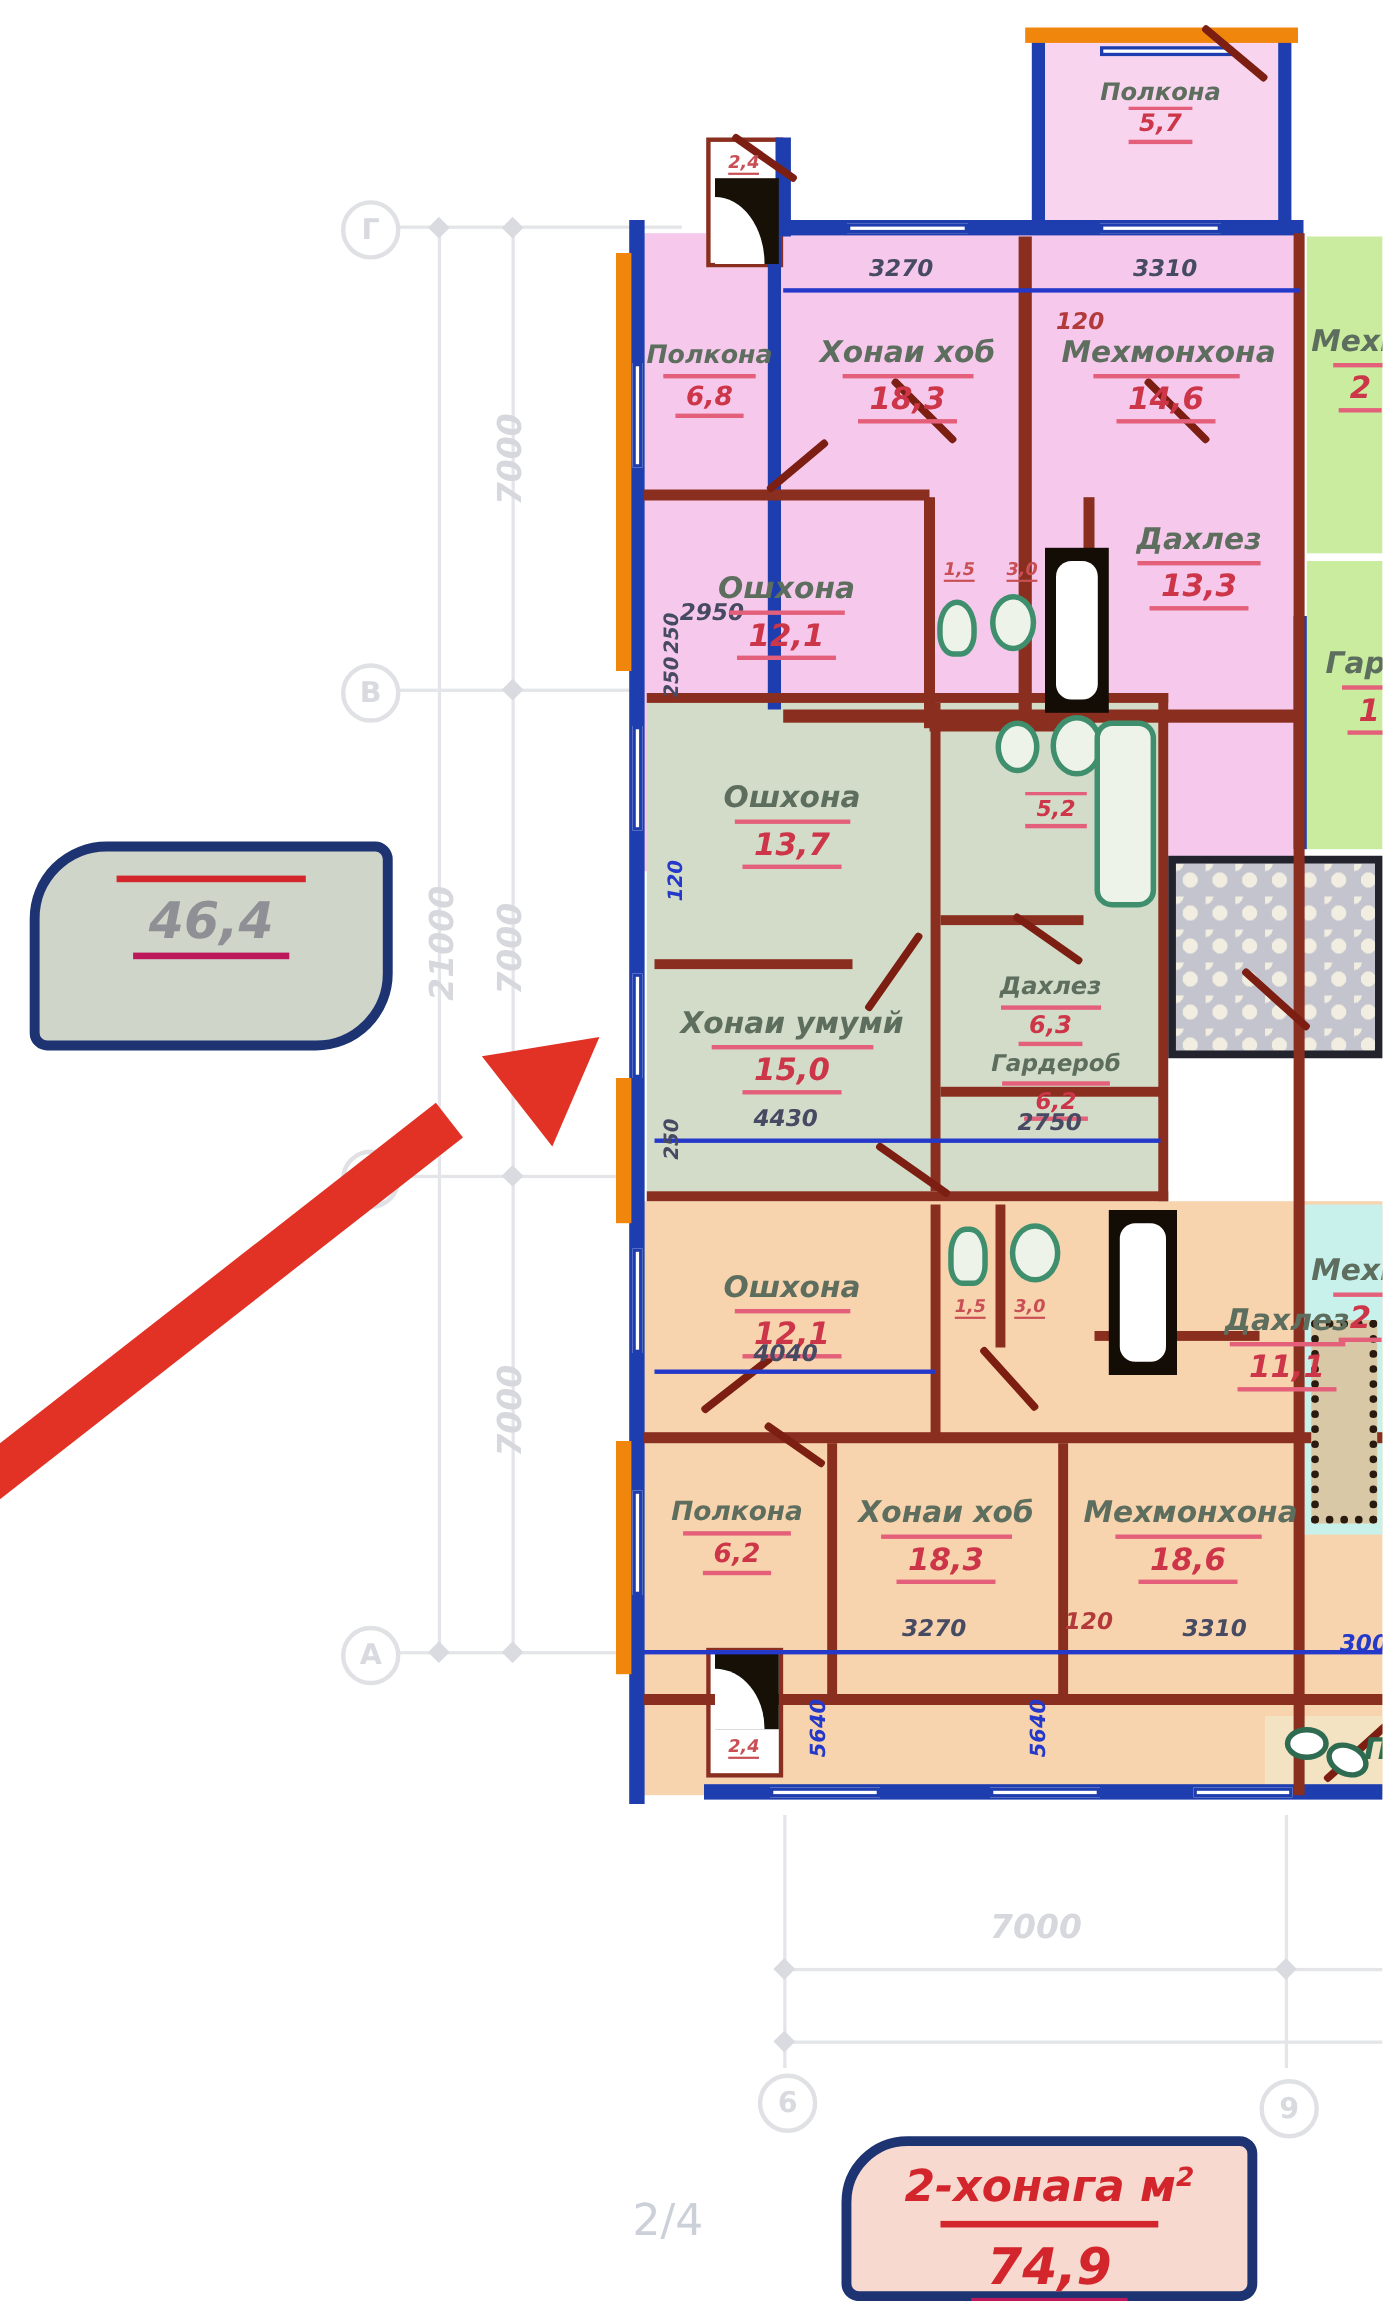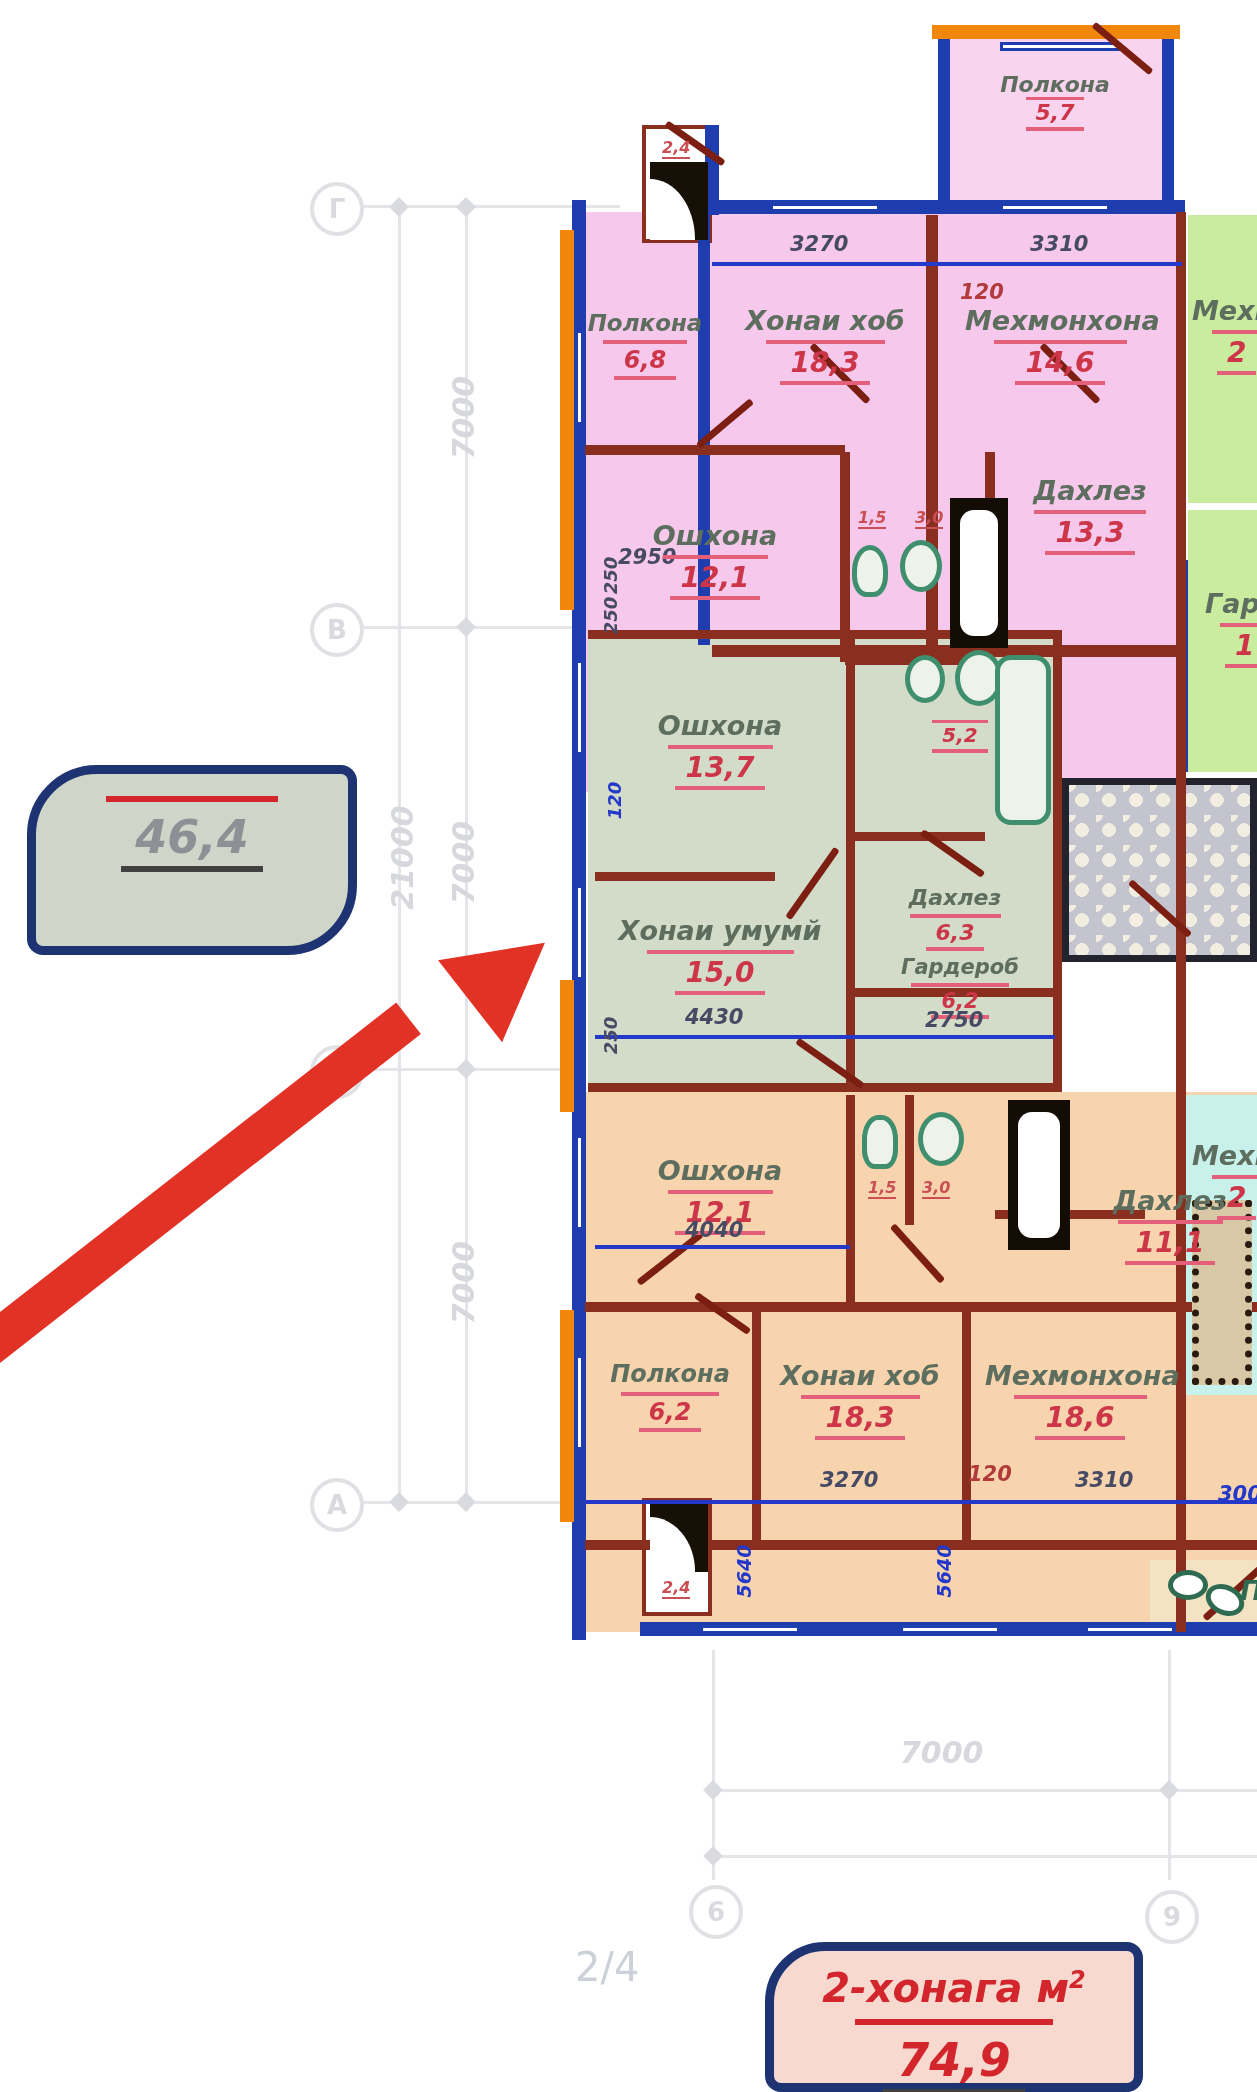--- a/index.html
+++ b/index.html
@@ -58,7 +58,7 @@
   .co-title .sup{font-size:24px;vertical-align:super;}
   .co-line{height:0;border-bottom:6px solid #d3262c;width:55%;margin:8px auto;}
   .co-val{font-size:46px;font-weight:bold;font-style:italic;display:inline-block;
-          border-bottom:6px solid #404040;padding:0 14px 2px 14px;}
+          border-bottom:6px solid #be185d;padding:0 14px 2px 14px;}
   .co-val.grayv{color:#8f9095;}
   .co-val.redv{color:#d3262c;}
   

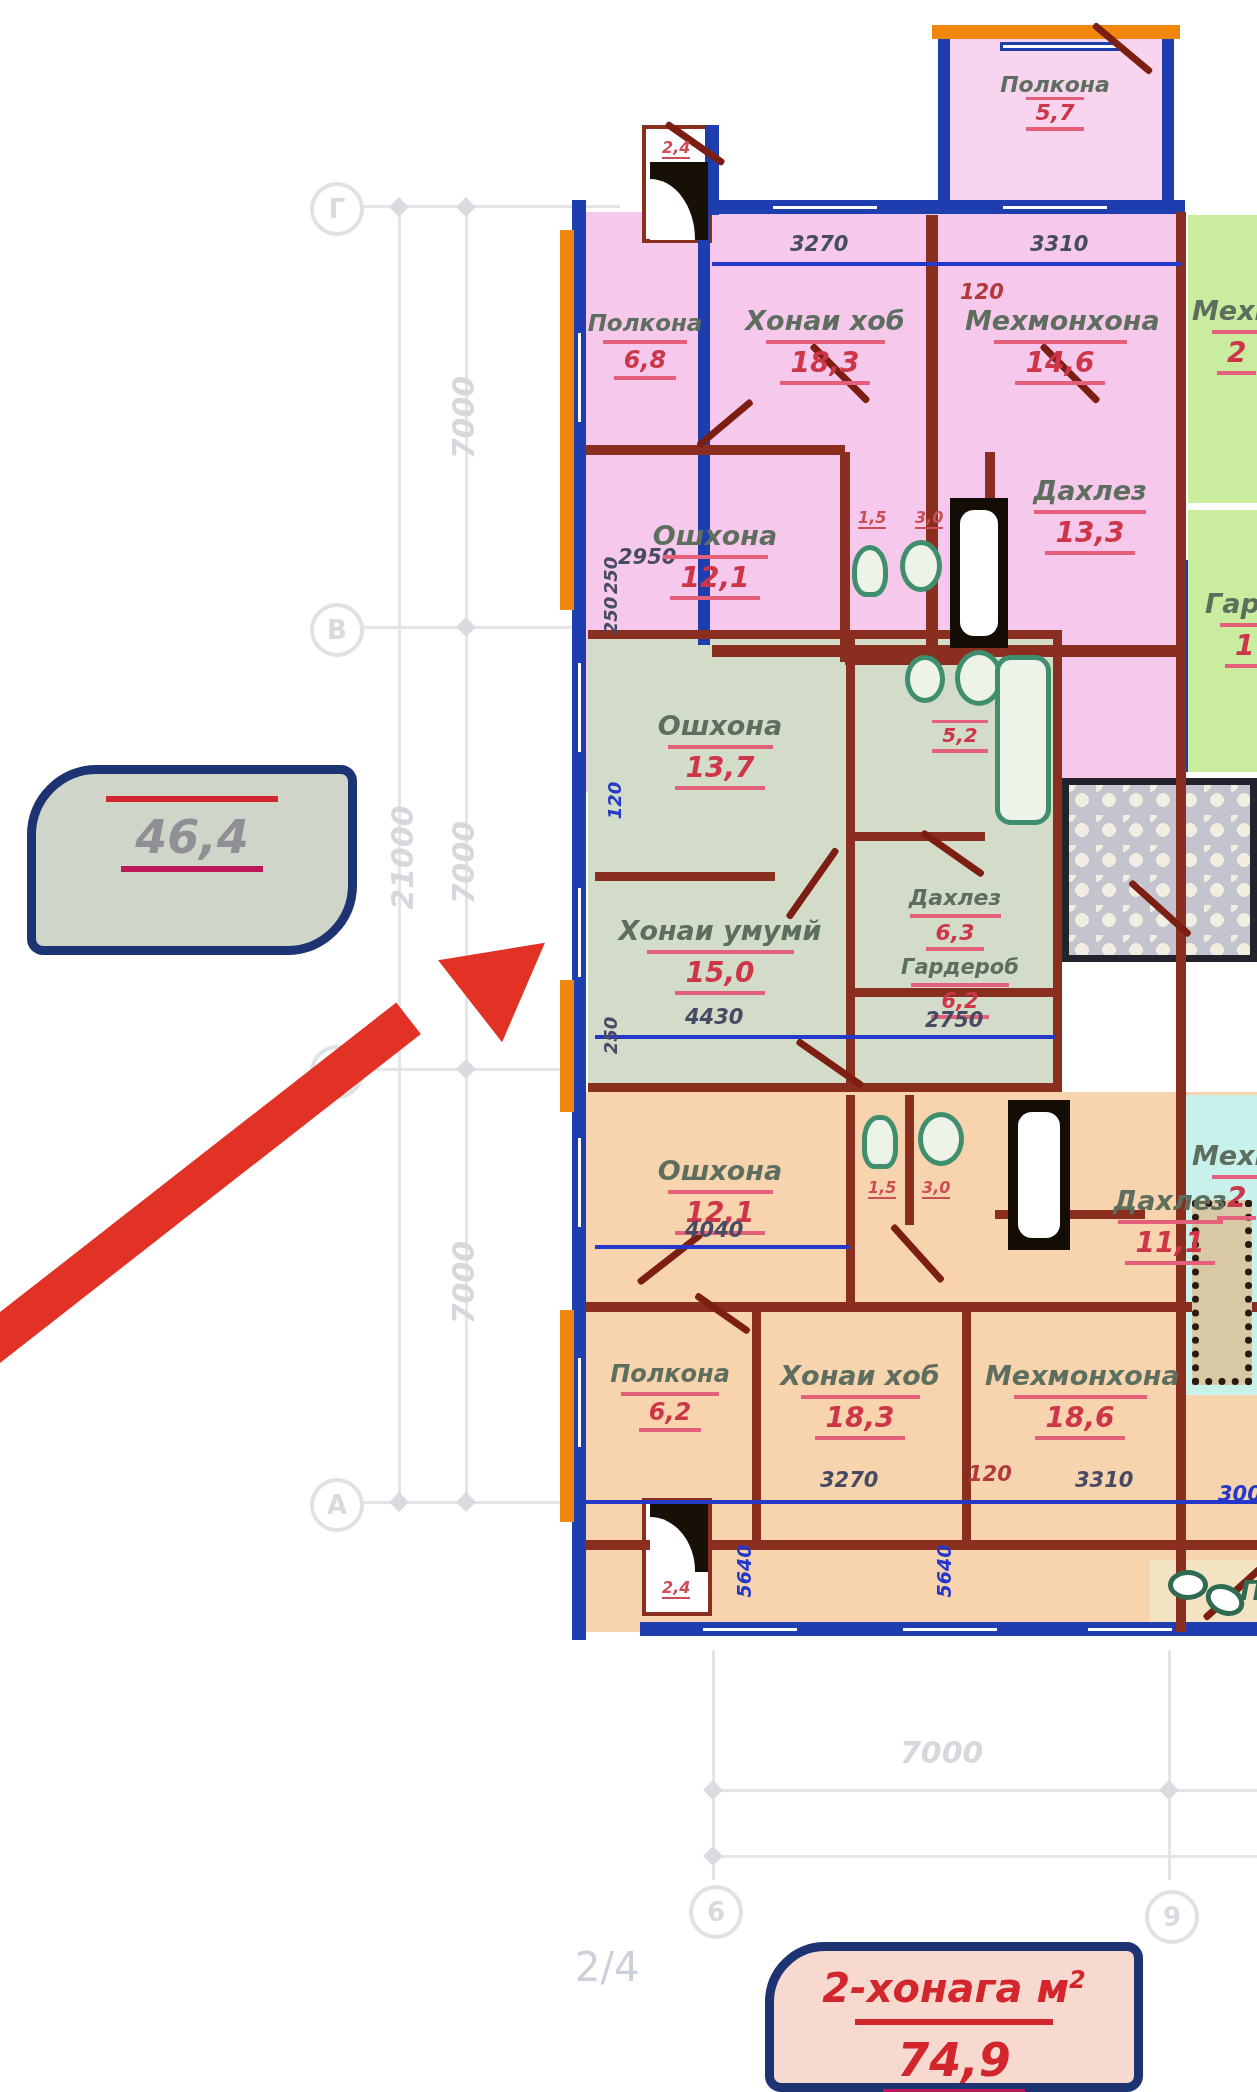--- a/index.html
+++ b/index.html
@@ -374,7 +374,7 @@
     <div class="co-val redv">74,9</div>
   </div>
 
-  <div class="pageind" style="left:575px;top:1944px;">2/4</div>
+  <div class="pageind" style="left:575px;top:1996px;">2/4</div>
 </div>
 
 </body></html>

